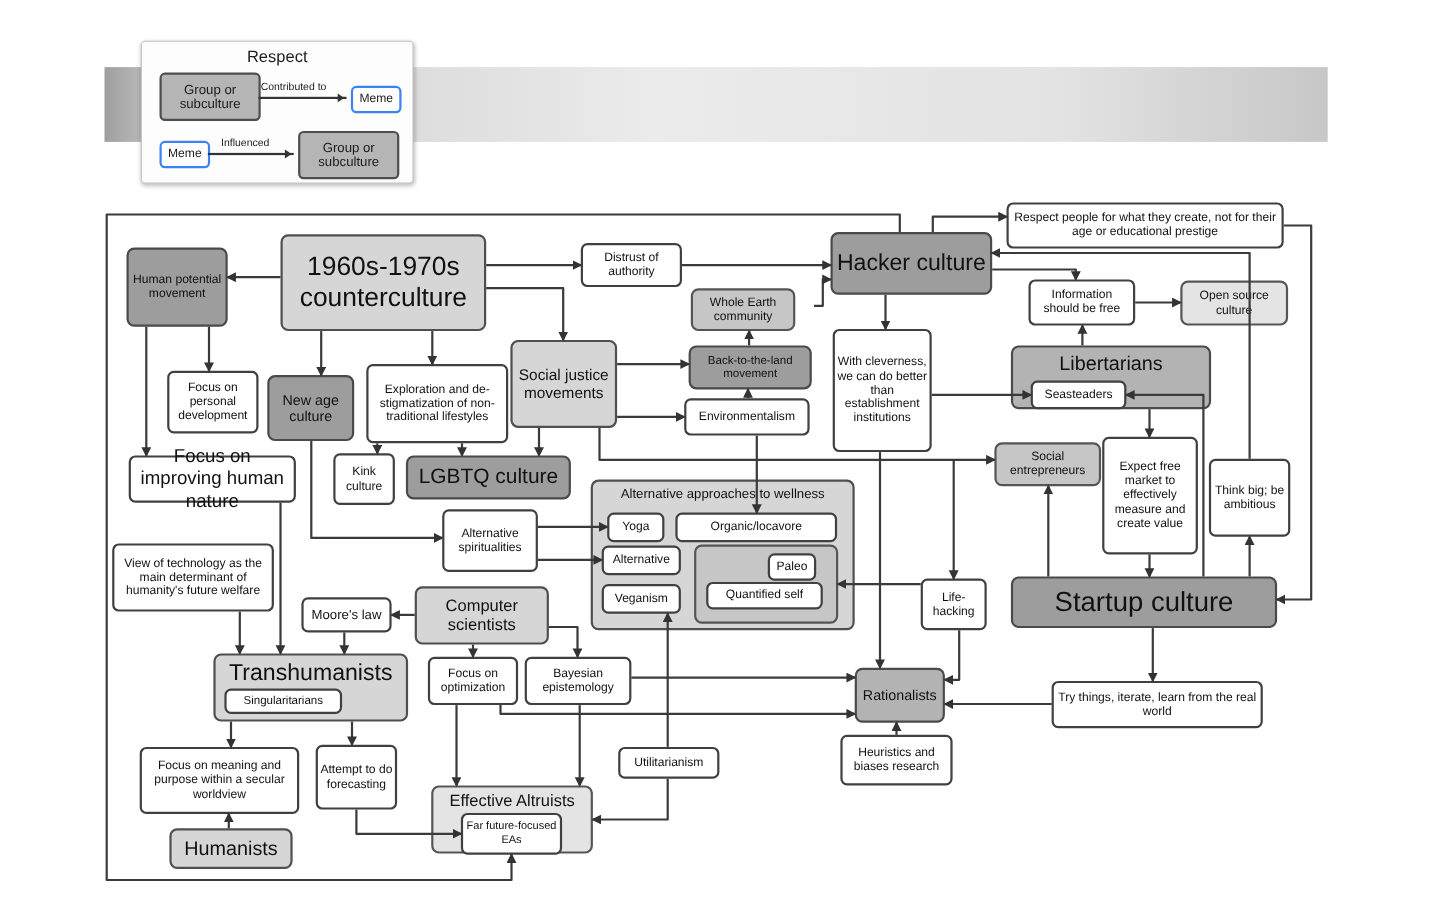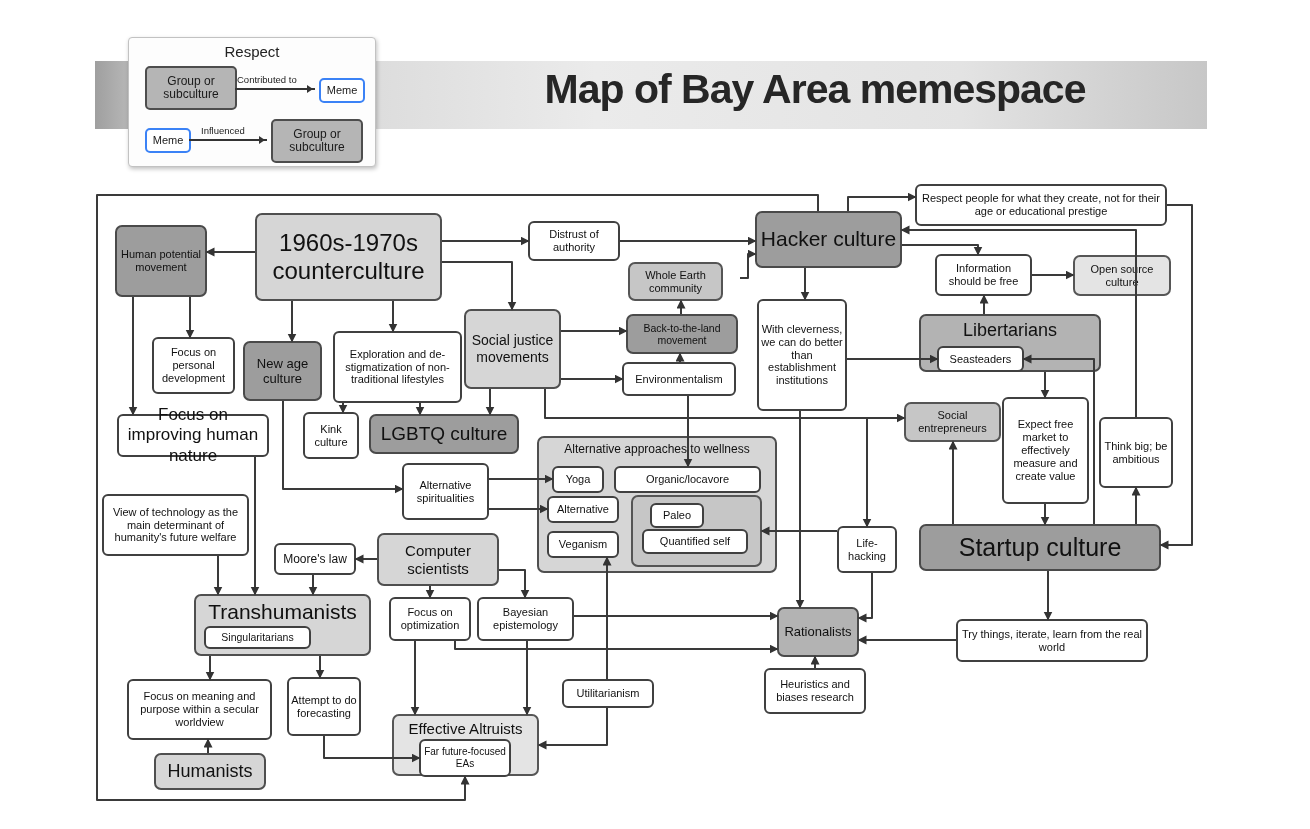--- a/index.html
+++ b/index.html
@@ -44,7 +44,6 @@
 <div id="stage">
 
   <div id="band"></div>
-  <div id="title">Map of Bay Area memespace</div>
 
   <div id="legend">
     <div class="lg-title">Respect</div>

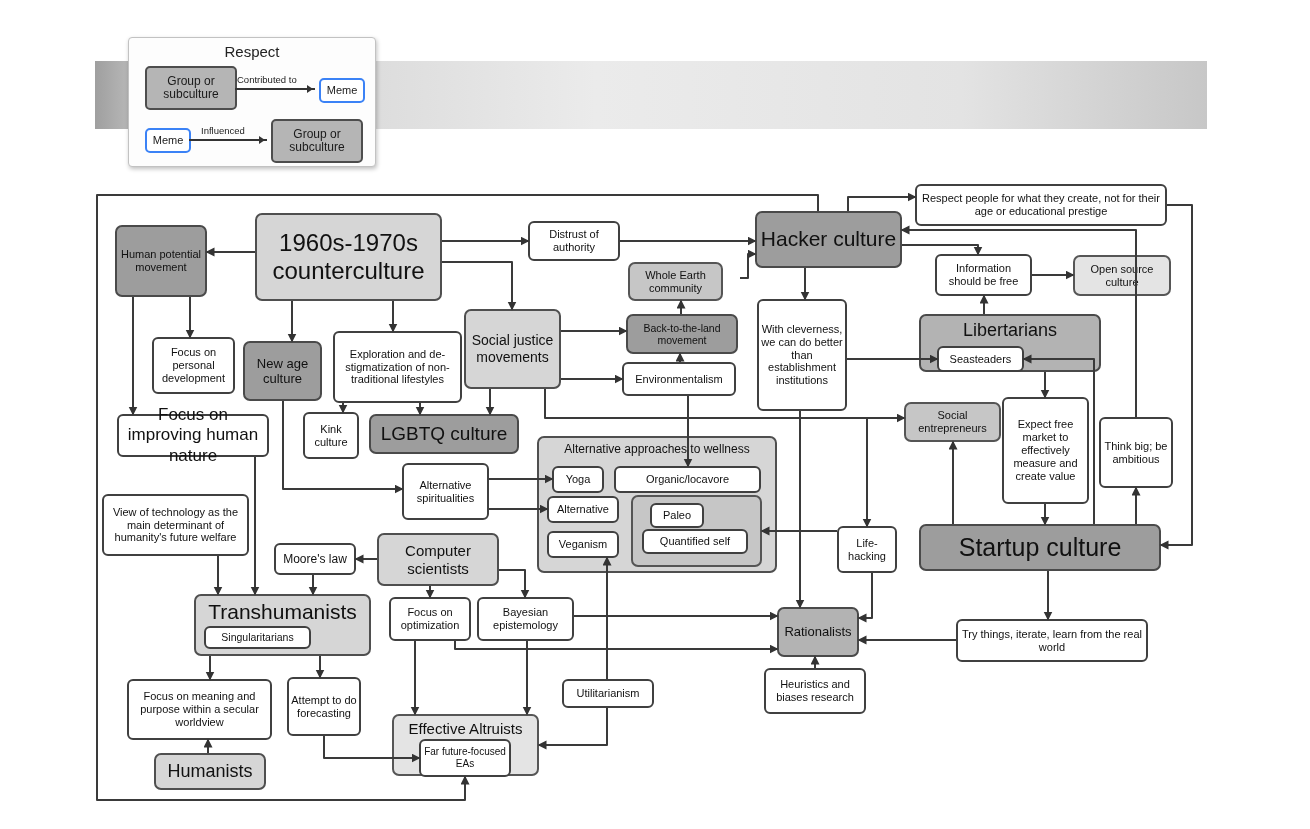--- a/index.html
+++ b/index.html
@@ -87,7 +87,7 @@
       <div class="node white" style="left: 547px; top: 496px; width: 72px; height: 27px; font-size: 11px;">Alternative</div>
       <div class="node soft" style="left: 631px; top: 495px; width: 131px; height: 72px; font-size: 10px;"></div>
       <div class="node white" style="left: 547px; top: 531px; width: 72px; height: 27px; font-size: 11px;">Veganism</div>
-      <div class="node white" style="left: 650px; top: 503px; width: 54px; height: 25px; font-size: 11px;">Paleo</div>
+      <div class="node white" style="left: 698px; top: 503px; width: 44px; height: 25px; font-size: 11px;">Paleo</div>
       <div class="node white" style="left: 642px; top: 529px; width: 106px; height: 25px; font-size: 11px;">Quantified self</div>
       <div class="node white" style="left: 102px; top: 494px; width: 147px; height: 62px; font-size: 11px;">View of technology as the main determinant of humanity's future welfare</div>
       <div class="node white" style="left: 402px; top: 463px; width: 87px; height: 57px; font-size: 11px;">Alternative spiritualities</div>

